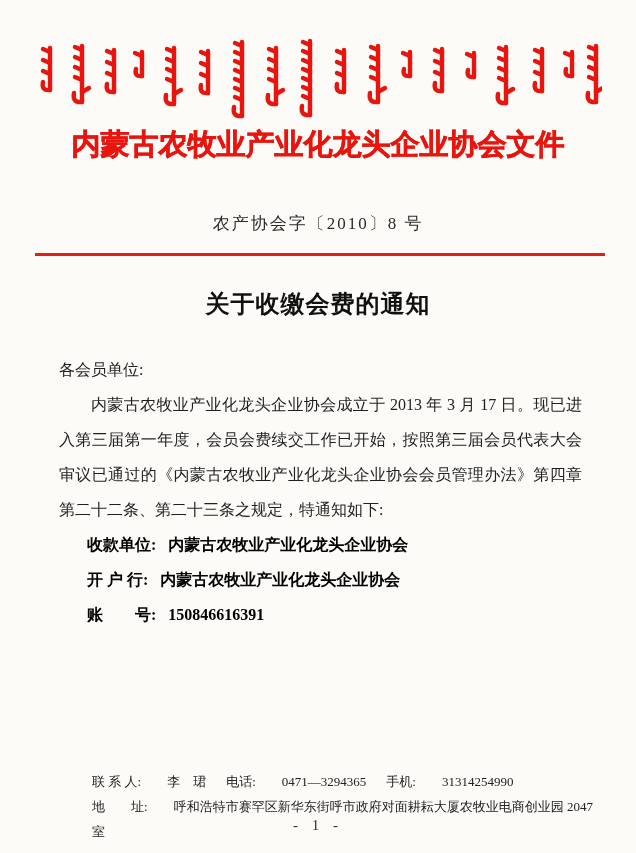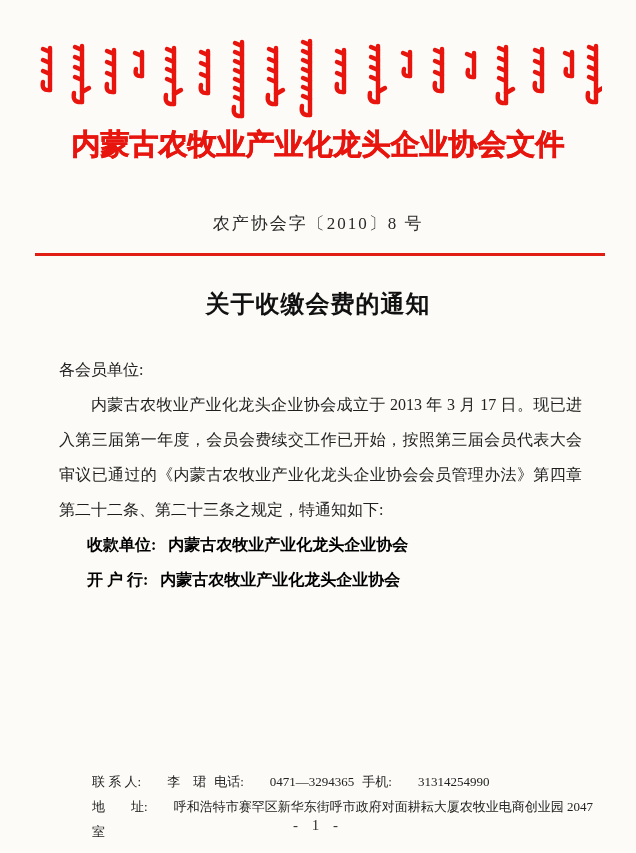--- a/index.html
+++ b/index.html
@@ -132,6 +132,9 @@
     <p class="bank-line">
       <span class="bank-label">开 户 行:</span><span>内蒙古农牧业产业化龙头企业协会</span>
     </p>
+    <p class="bank-line">
+      <span class="bank-label">账　　号:</span><span>150846616391</span>
+    </p>
   </div>
 
   <div class="footer">

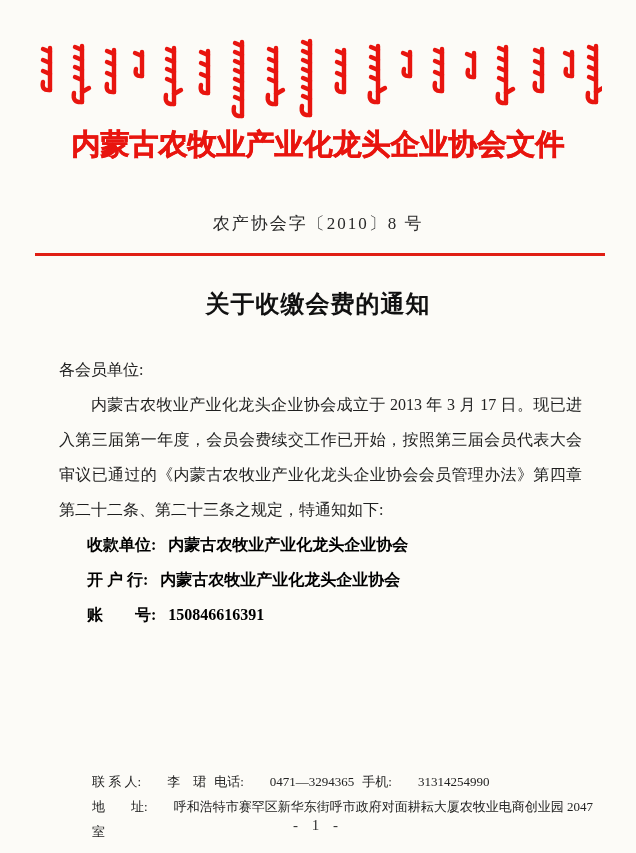--- a/index.html
+++ b/index.html
@@ -48,7 +48,7 @@
   }
   .footer .label { white-space:pre; }
   .footer .val { margin-left:26px; }
-  .footer .gap { margin-left:8px; }
+  .footer .gap { margin-left:20px; }
   .page-number {
     position:absolute; top:817px; left:0; width:636px;
     text-align:center; font-size:15px; letter-spacing:5px; color:#333;

